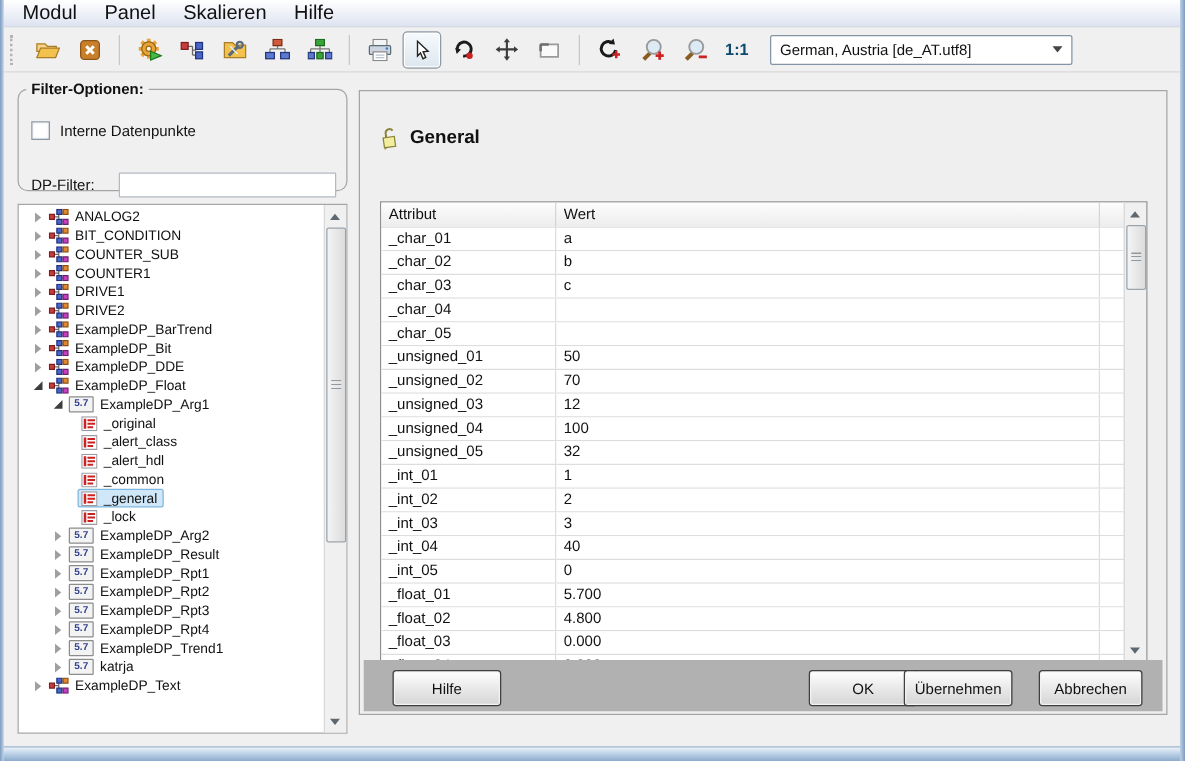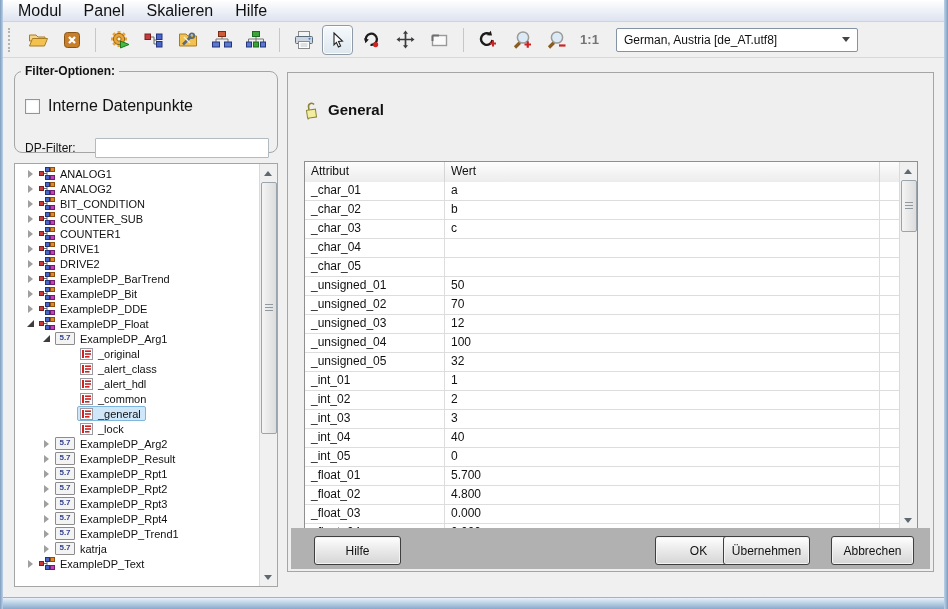--- a/index.html
+++ b/index.html
@@ -21,7 +21,7 @@
   .tb-btn{width:29px;height:28px;display:flex;align-items:center;justify-content:center;border:1px solid transparent;border-radius:3px;flex:none;}
   .tb-btn.active{border:1px solid #8e9aa5;border-radius:4px;background:linear-gradient(#f6fafd,#dde7ef);box-shadow:inset 0 0 0 1px #ffffff;}
   .tb-sep{width:1px;height:24px;background:#c7c7c7;margin:0 5px;flex:none;}
-  .one2one{font-weight:bold;font-size:13px;color:#737373;}
+  .one2one{font-weight:bold;font-size:13px;color:#0c4a6e;}
   .lang-select{margin-left:8px;width:226px;height:22px;border:1px solid #8294a5;border-radius:2px;background:#fff;
                display:flex;align-items:center;justify-content:space-between;font-size:12px;padding:0 7px;}
   .dd-arrow{width:0;height:0;border-left:4px solid transparent;border-right:4px solid transparent;border-top:5px solid #444;}

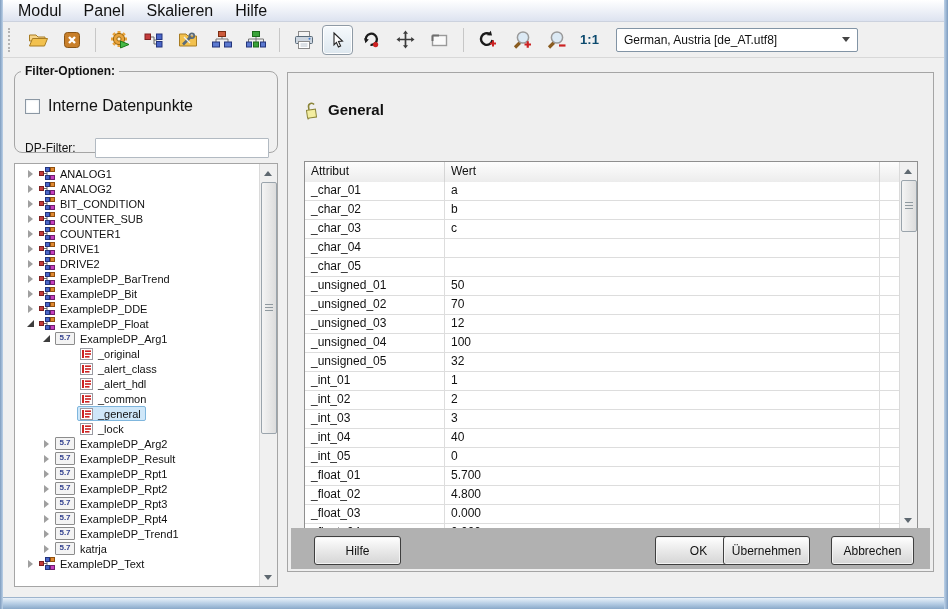--- a/index.html
+++ b/index.html
@@ -28,7 +28,7 @@
   
   .groupbox{position:absolute;left:14px;top:71px;width:262px;height:80px;border:1px solid #a5a5a5;border-radius:8px;}
   .gb-title{position:absolute;top:-8px;left:6px;background:#f0f0f0;padding:0 4px;font-weight:bold;font-size:12px;}
-  .cb-row{position:absolute;left:10px;top:25px;display:flex;align-items:center;gap:8px;font-size:16px;}
+  .cb-row{position:absolute;left:10px;top:25px;display:flex;align-items:center;gap:8px;font-size:12px;}
   .checkbox{width:13px;height:13px;background:#fff;border:1px solid #8b97a3;box-shadow:inset 0 0 2px #d4dde4;flex:none;}
   .dp-row{position:absolute;left:10px;top:52px;display:flex;align-items:center;font-size:12px;margin-top:14px;}
   .dp-input{margin-left:19px;width:166px;height:18px;border:1px solid #b2bac2;border-radius:1px;background:#fff;

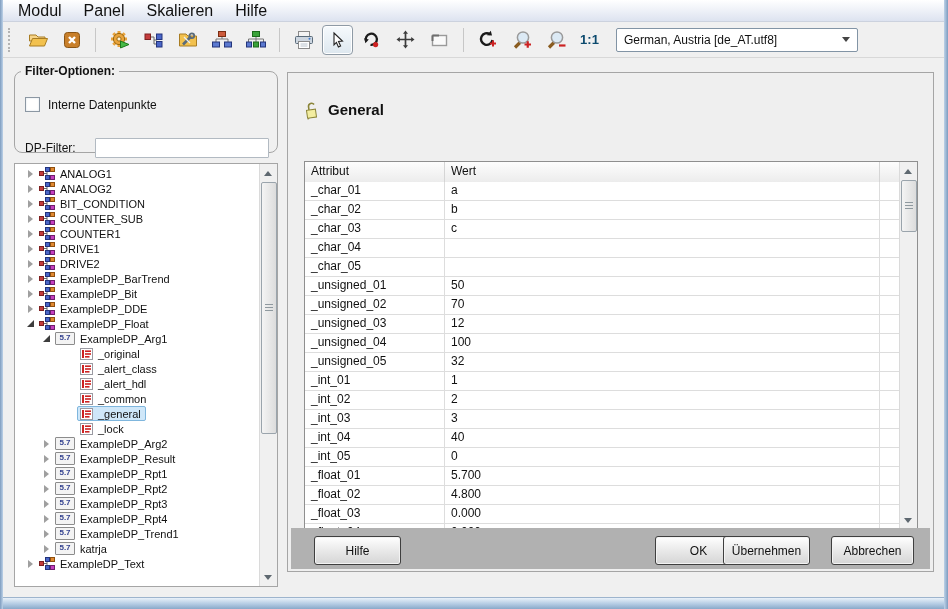--- a/index.html
+++ b/index.html
@@ -253,22 +253,6 @@
     <rect x="11.5" y="8.5" width="4" height="4" fill="#c53fc0" stroke="#6f1f6d"></rect>
   </svg>
             </span>
-      <span class="tlabel">ANALOG1</span>
-    </span>
-  </div>
-        <div class="tree-row lvl0">
-    <span class="expander exp-c"></span>
-    <span class="tree-content">
-      <span class="ticon">
-              <svg width="16" height="13" viewBox="0 0 16 13">
-    <path d="M5 6.5 H8 M8 3 V10 M8 3 H11 M8 10 H11 M13 2 H14 M13 10 H14" stroke="#6a6a6a" fill="none"></path>
-    <rect x="0.5" y="4.5" width="4" height="4" fill="#c43c3c" stroke="#7c1f1f"></rect>
-    <rect x="6.5" y="0.5" width="4" height="4" fill="#4a66c8" stroke="#22337c"></rect>
-    <rect x="6.5" y="8.5" width="4" height="4" fill="#4a66c8" stroke="#22337c"></rect>
-    <rect x="11.5" y="0.5" width="4" height="4" fill="#e08830" stroke="#8e4f0e"></rect>
-    <rect x="11.5" y="8.5" width="4" height="4" fill="#c53fc0" stroke="#6f1f6d"></rect>
-  </svg>
-            </span>
       <span class="tlabel">ANALOG2</span>
     </span>
   </div>

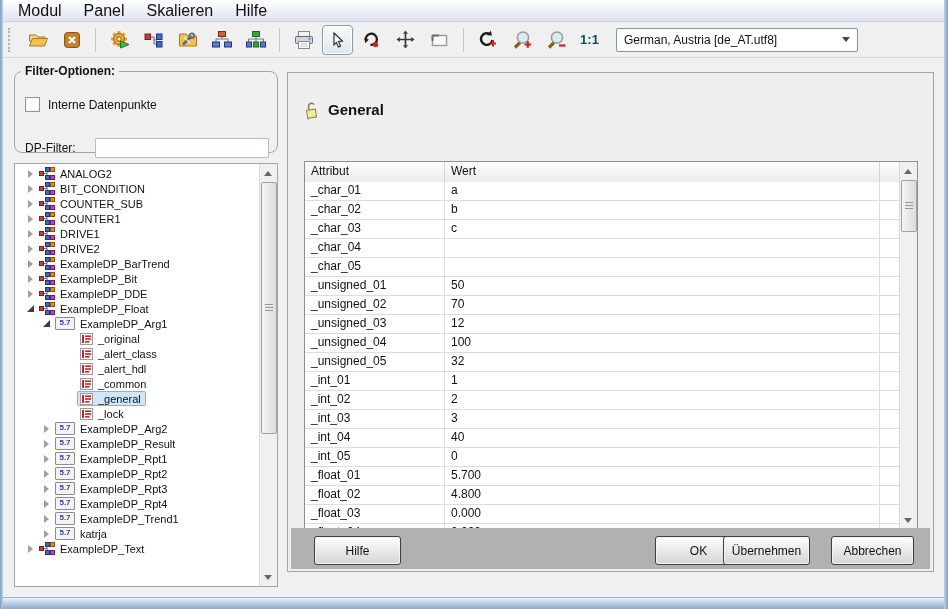--- a/index.html
+++ b/index.html
@@ -39,7 +39,7 @@
   .tree-row{height:15px;display:flex;align-items:center;font-size:11px;white-space:nowrap;}
   .tree-row.lvl0{padding-left:9px;}
   .tree-row.lvl1{padding-left:25px;}
-  .tree-row.lvl2{padding-left:50px;}
+  .tree-row.lvl2{padding-left:35px;}
   .expander{width:12px;height:12px;display:flex;align-items:center;justify-content:center;flex:none;}
   .exp-c::before{content:"";border-left:5px solid #9f9f9f;border-top:4px solid transparent;border-bottom:4px solid transparent;}
   .exp-e::before{content:"";border-bottom:7px solid #3d3d3d;border-left:7px solid transparent;}

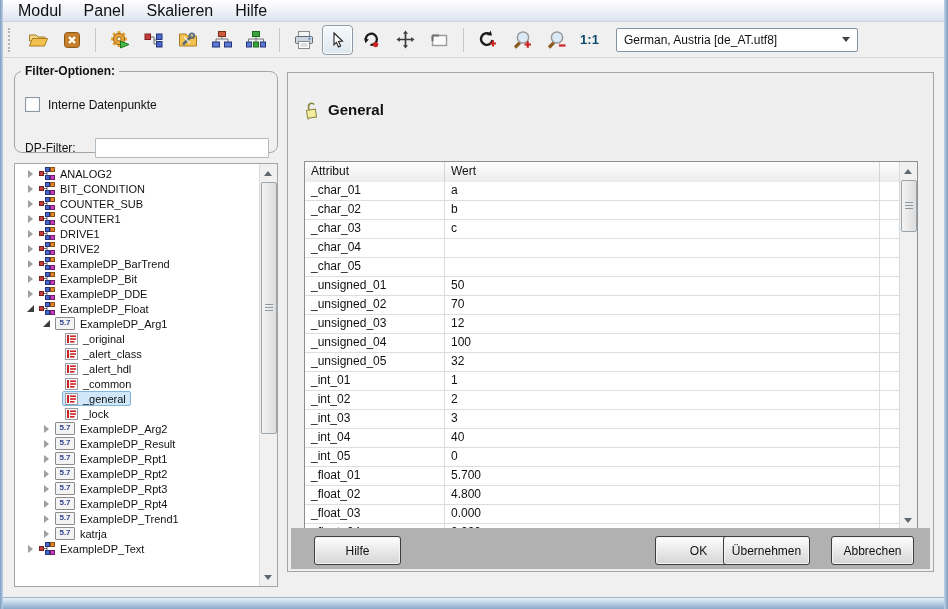--- a/index.html
+++ b/index.html
@@ -725,7 +725,7 @@
 
     <div class="btn-bar">
       <div class="fbtn" style="left:23px;width:85px;">Hilfe</div>
-      <div class="fbtn" style="left:364px;width:85px;">OK</div>
+      <div class="fbtn" style="left:356px;width:85px;">OK</div>
       <div class="fbtn" style="left:432px;width:85px;">Übernehmen</div>
       <div class="fbtn" style="left:540px;width:81px;">Abbrechen</div>
     </div>

